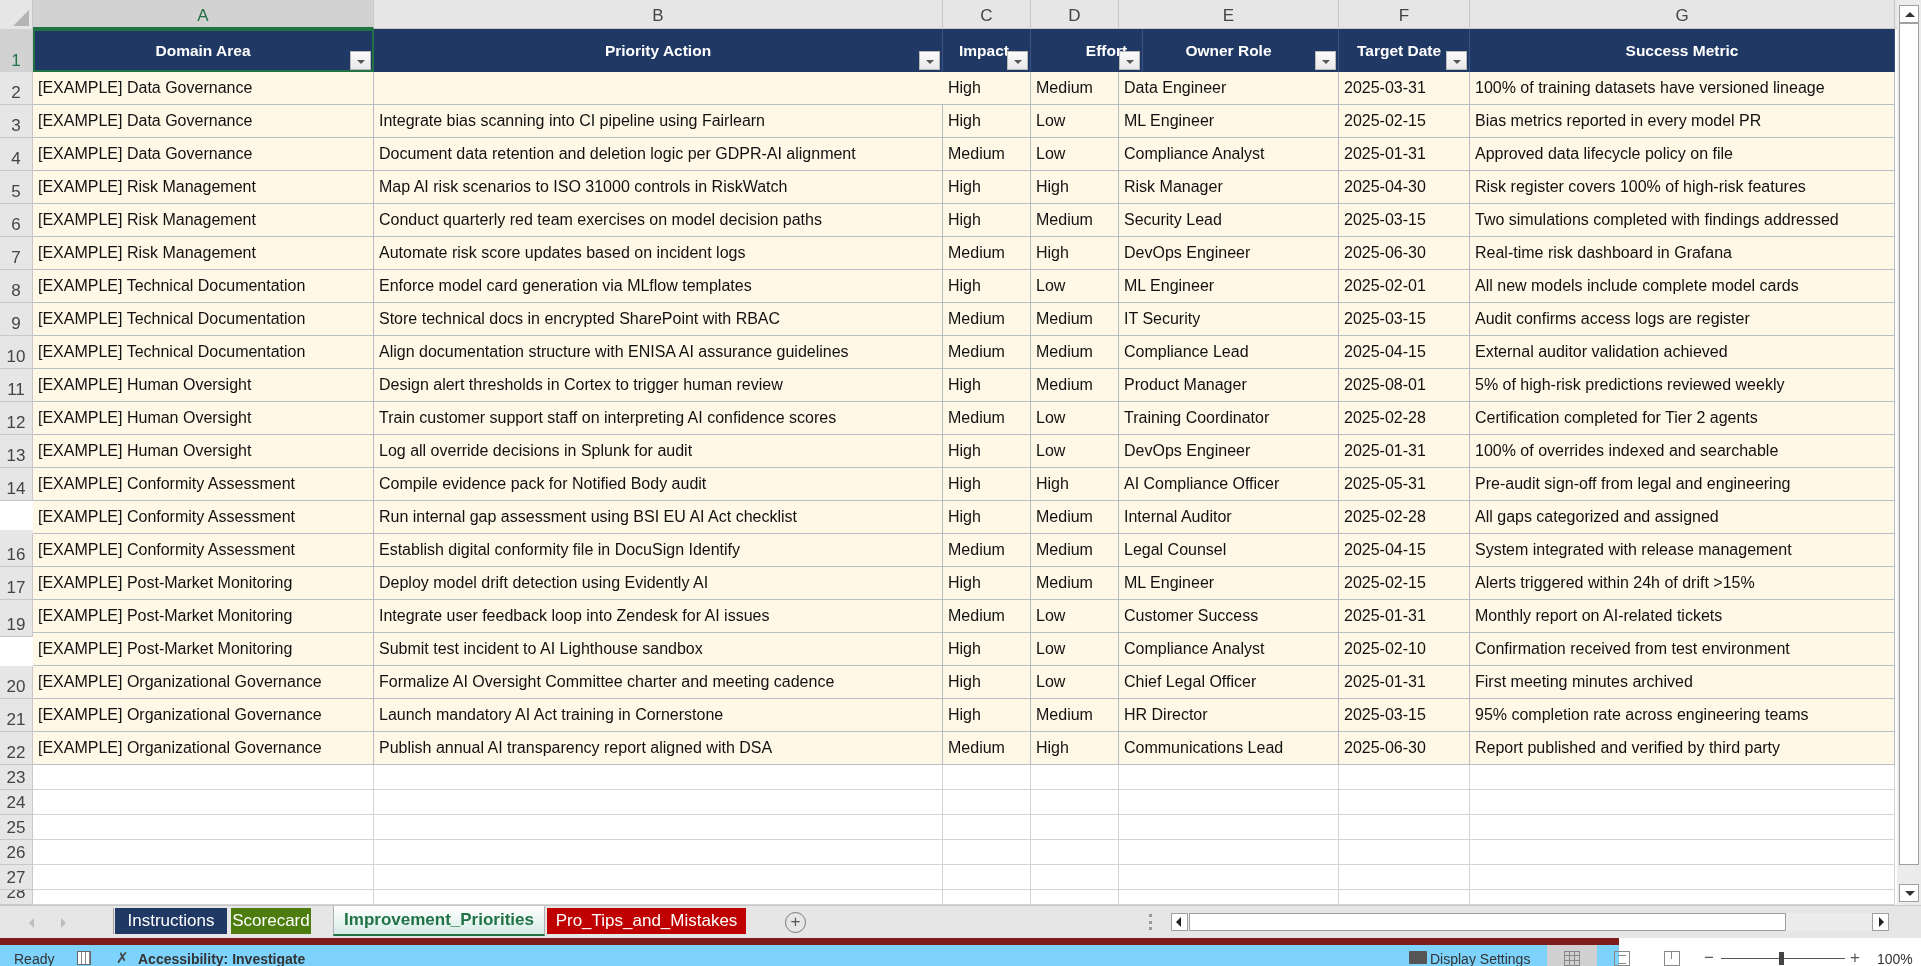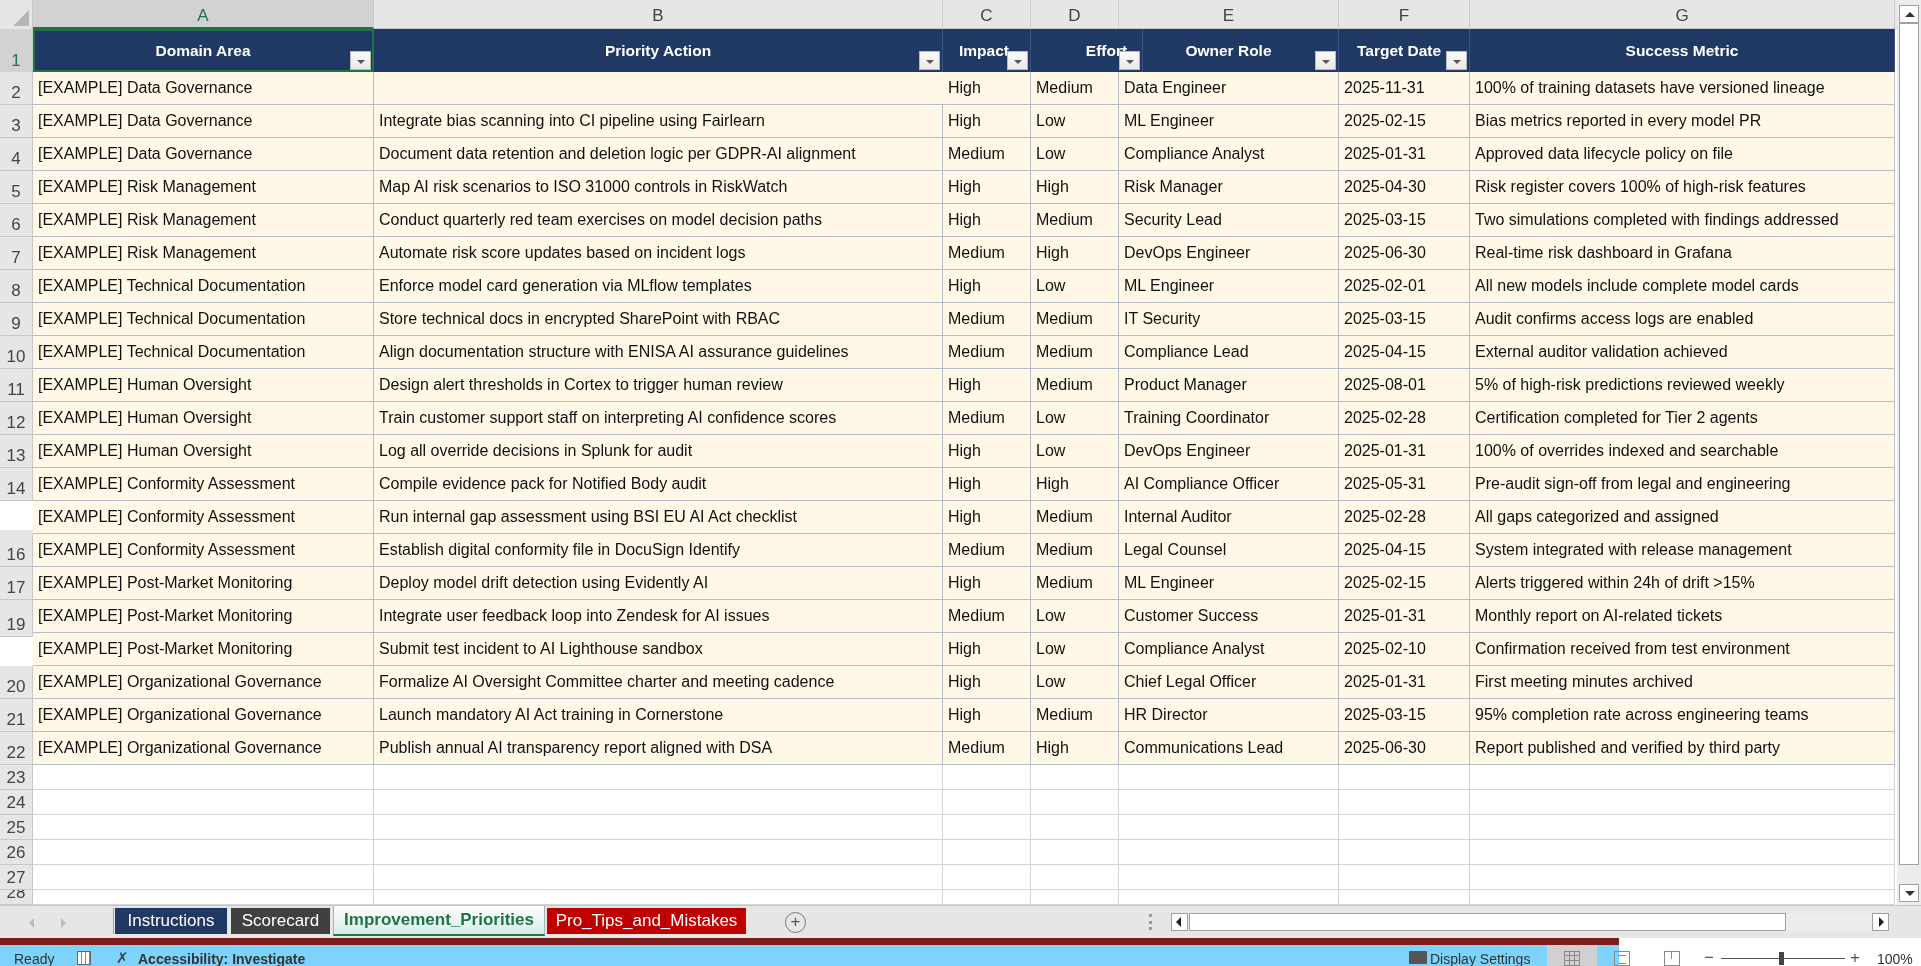--- a/index.html
+++ b/index.html
@@ -140,7 +140,7 @@
         <div class="dcell" style="left: 910px; width: 88px;">High</div>
         <div class="dcell" style="left: 998px; width: 88px;">Medium</div>
         <div class="dcell" style="left: 1086px; width: 220px;">Data Engineer</div>
-        <div class="dcell" style="left: 1306px; width: 131px;">2025-11-31</div>
+        <div class="dcell" style="left: 1306px; width: 131px;">2025-03-31</div>
         <div class="dcell" style="left: 1437px; width: 425px;">100% of training datasets have versioned lineage</div>
       </div>
       <div class="drow" style="top: 76px;">

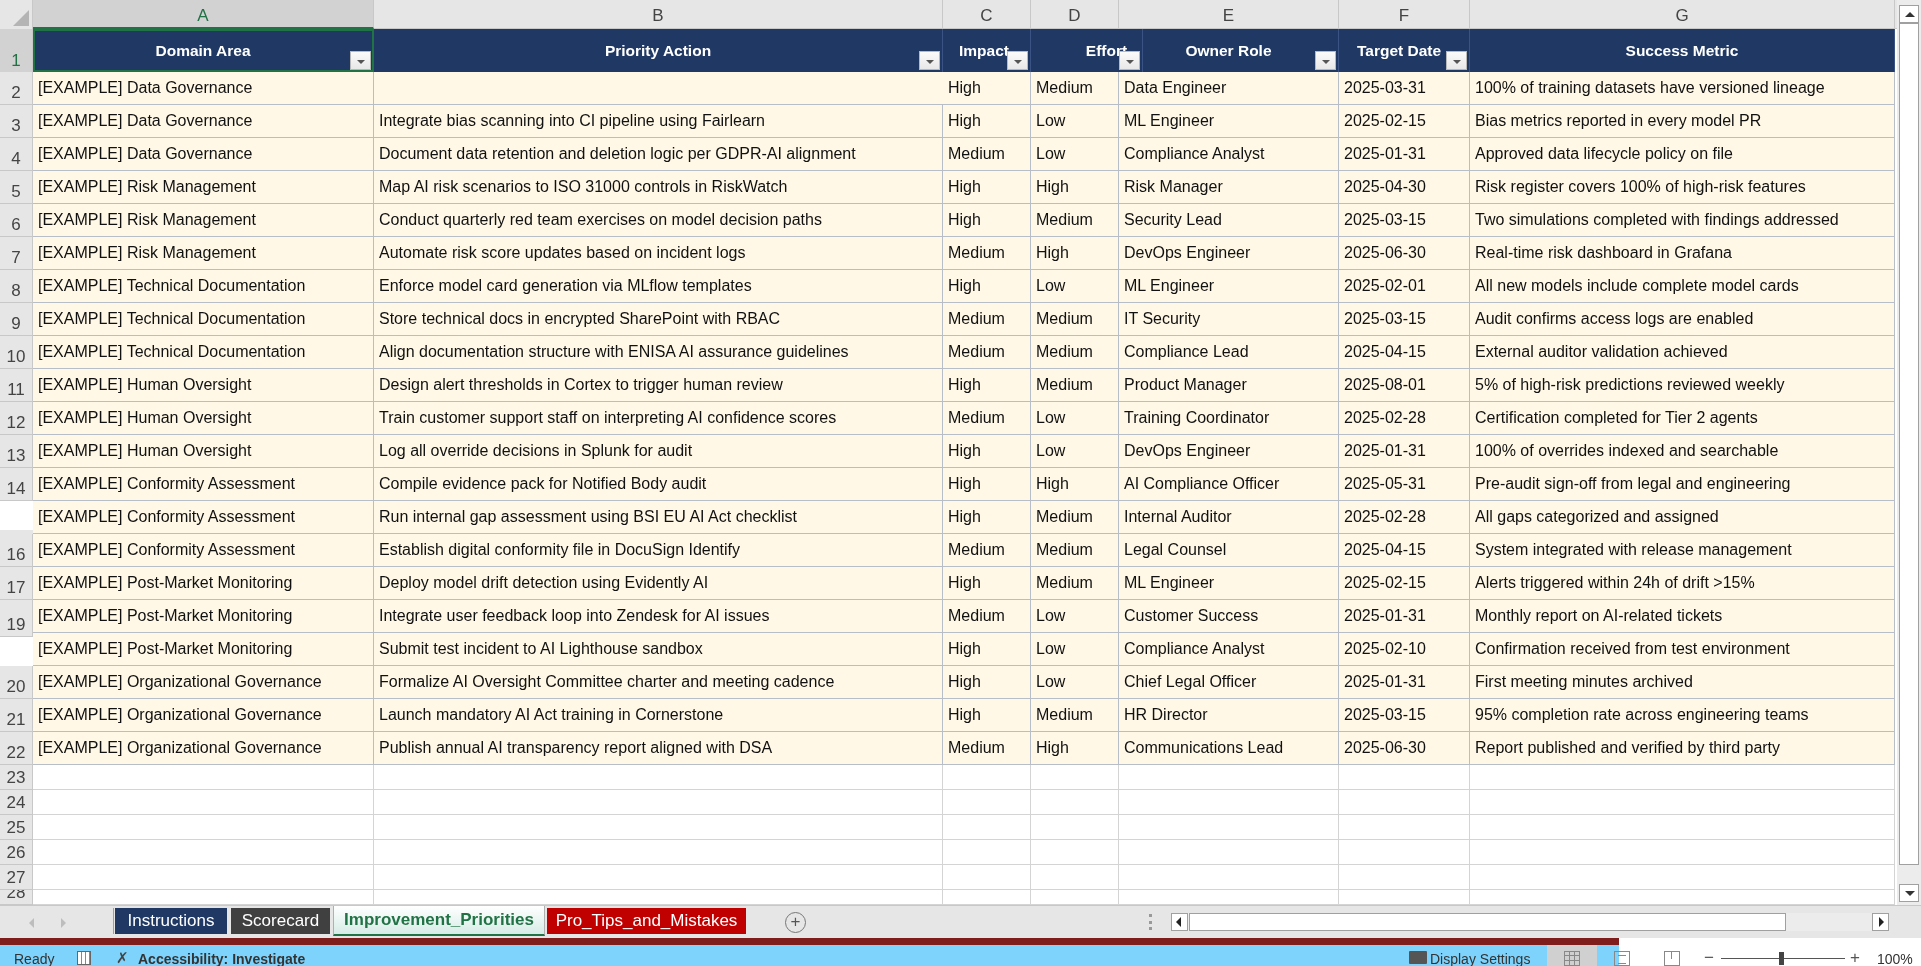--- a/index.html
+++ b/index.html
@@ -204,7 +204,7 @@
         <div class="dcell" style="left: 998px; width: 88px;">Medium</div>
         <div class="dcell" style="left: 1086px; width: 220px;">IT Security</div>
         <div class="dcell" style="left: 1306px; width: 131px;">2025-03-15</div>
-        <div class="dcell" style="left: 1437px; width: 425px;">Audit confirms access logs are enabled</div>
+        <div class="dcell" style="left: 1437px; width: 425px;">Audit confirms access logs are register</div>
       </div>
       <div class="drow" style="top: 307px;">
         <div class="dcell" style="left: 0px; width: 341px;">[EXAMPLE] Technical Documentation</div>

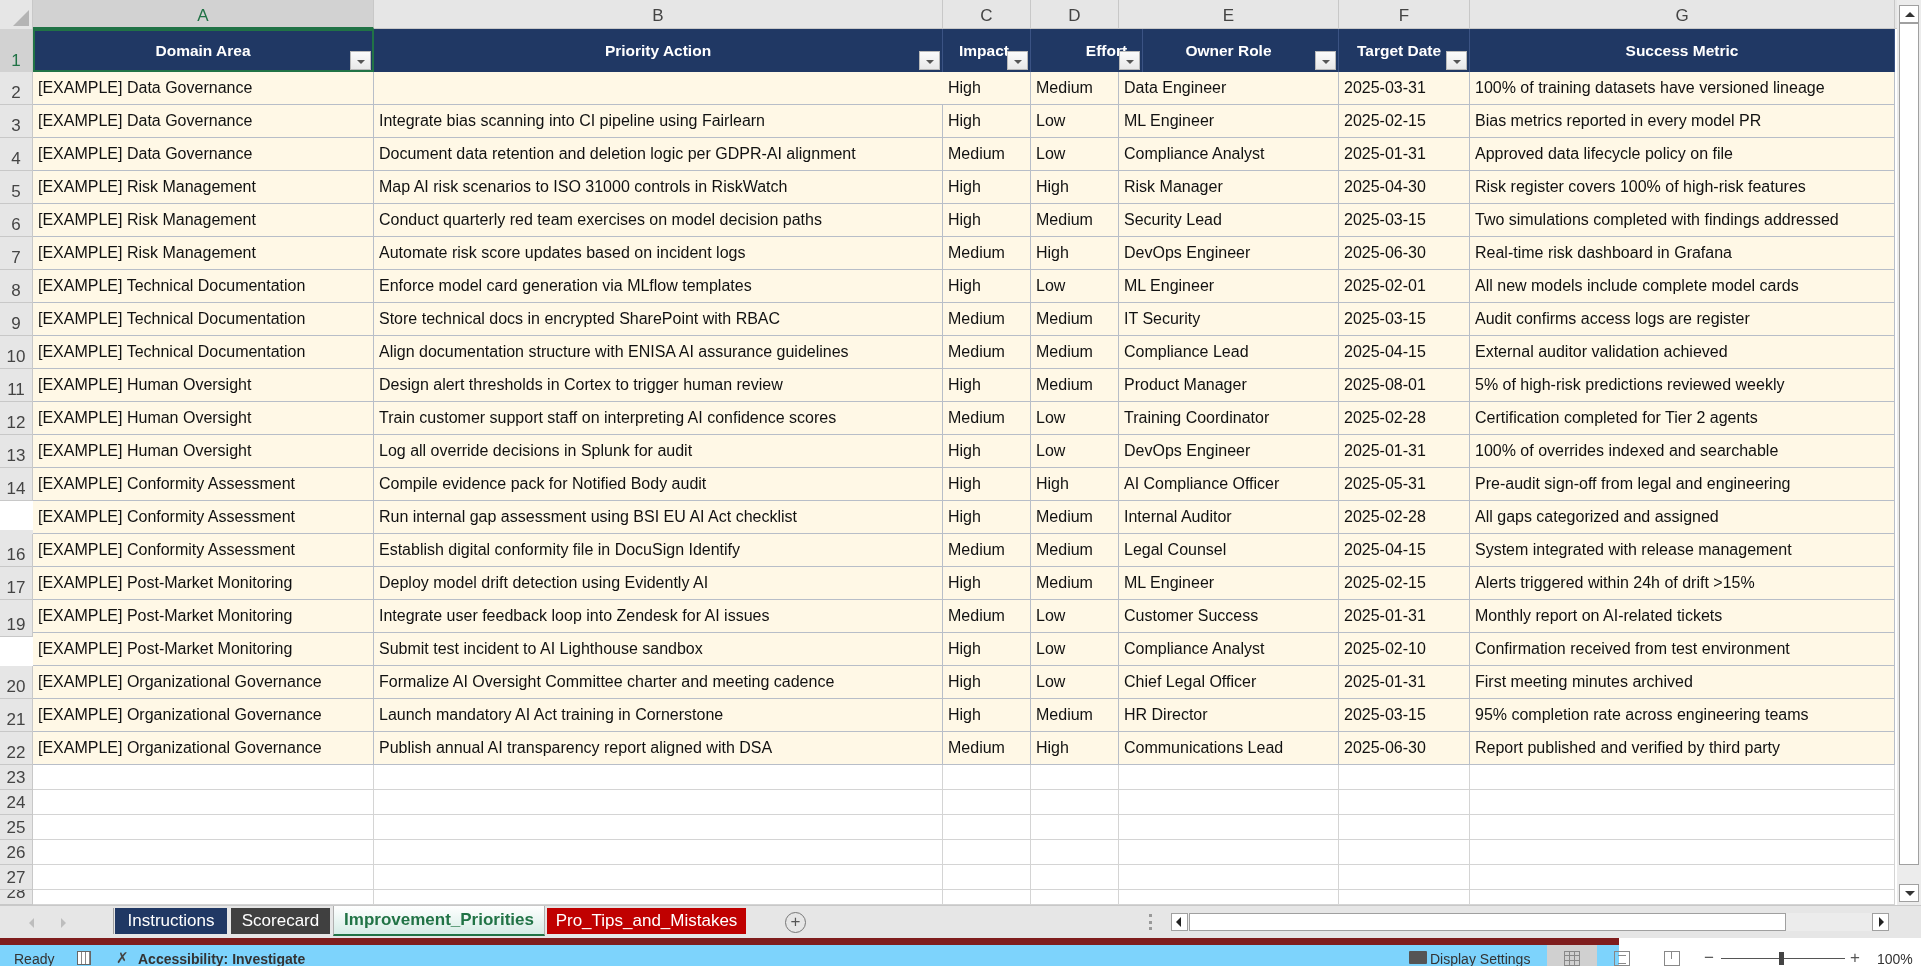--- a/index.html
+++ b/index.html
@@ -390,7 +390,7 @@
     <div class="nav-arrow nav-next"></div>
     <div class="tab-sep"></div>
     <div class="tab" style="left:115px;width:112px;background:#203864">Instructions</div>
-    <div class="tab" style="left:231px;width:99px;background:#404040">Scorecard</div>
+    <div class="tab" style="left:231px;width:80px;background:#4d7c0f">Scorecard</div>
     <div class="tab active" style="left:333px;width:212px">Improvement_Priorities</div>
     <div class="tab" style="left:547px;width:199px;background:#c00000">Pro_Tips_and_Mistakes</div>
     <div class="add-sheet">+</div>

